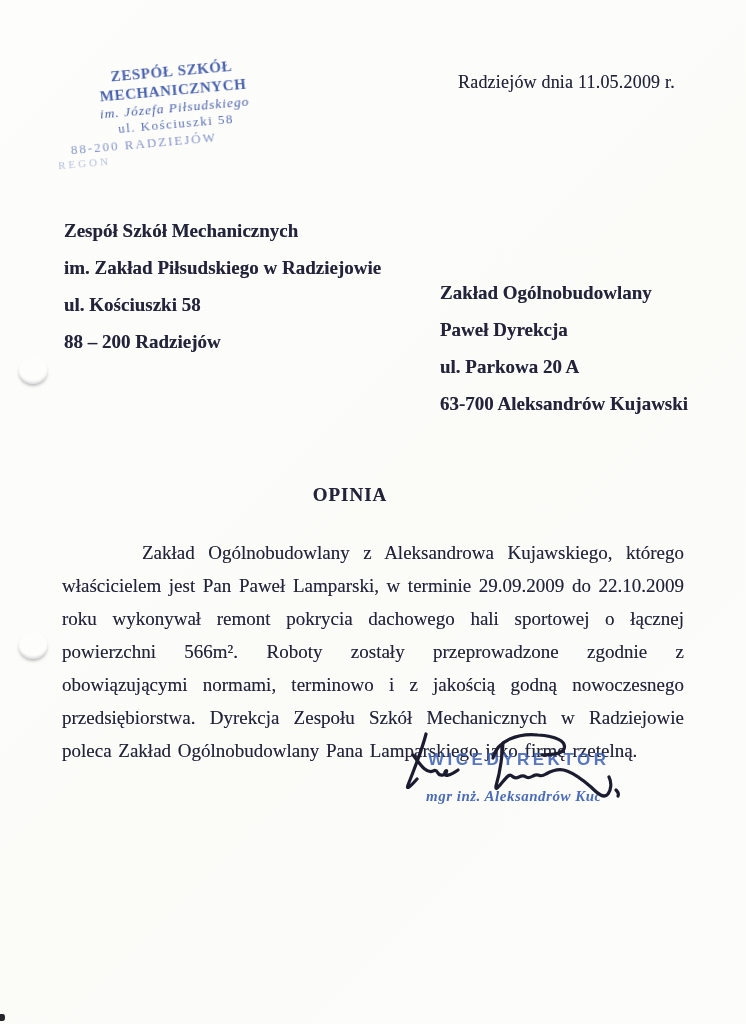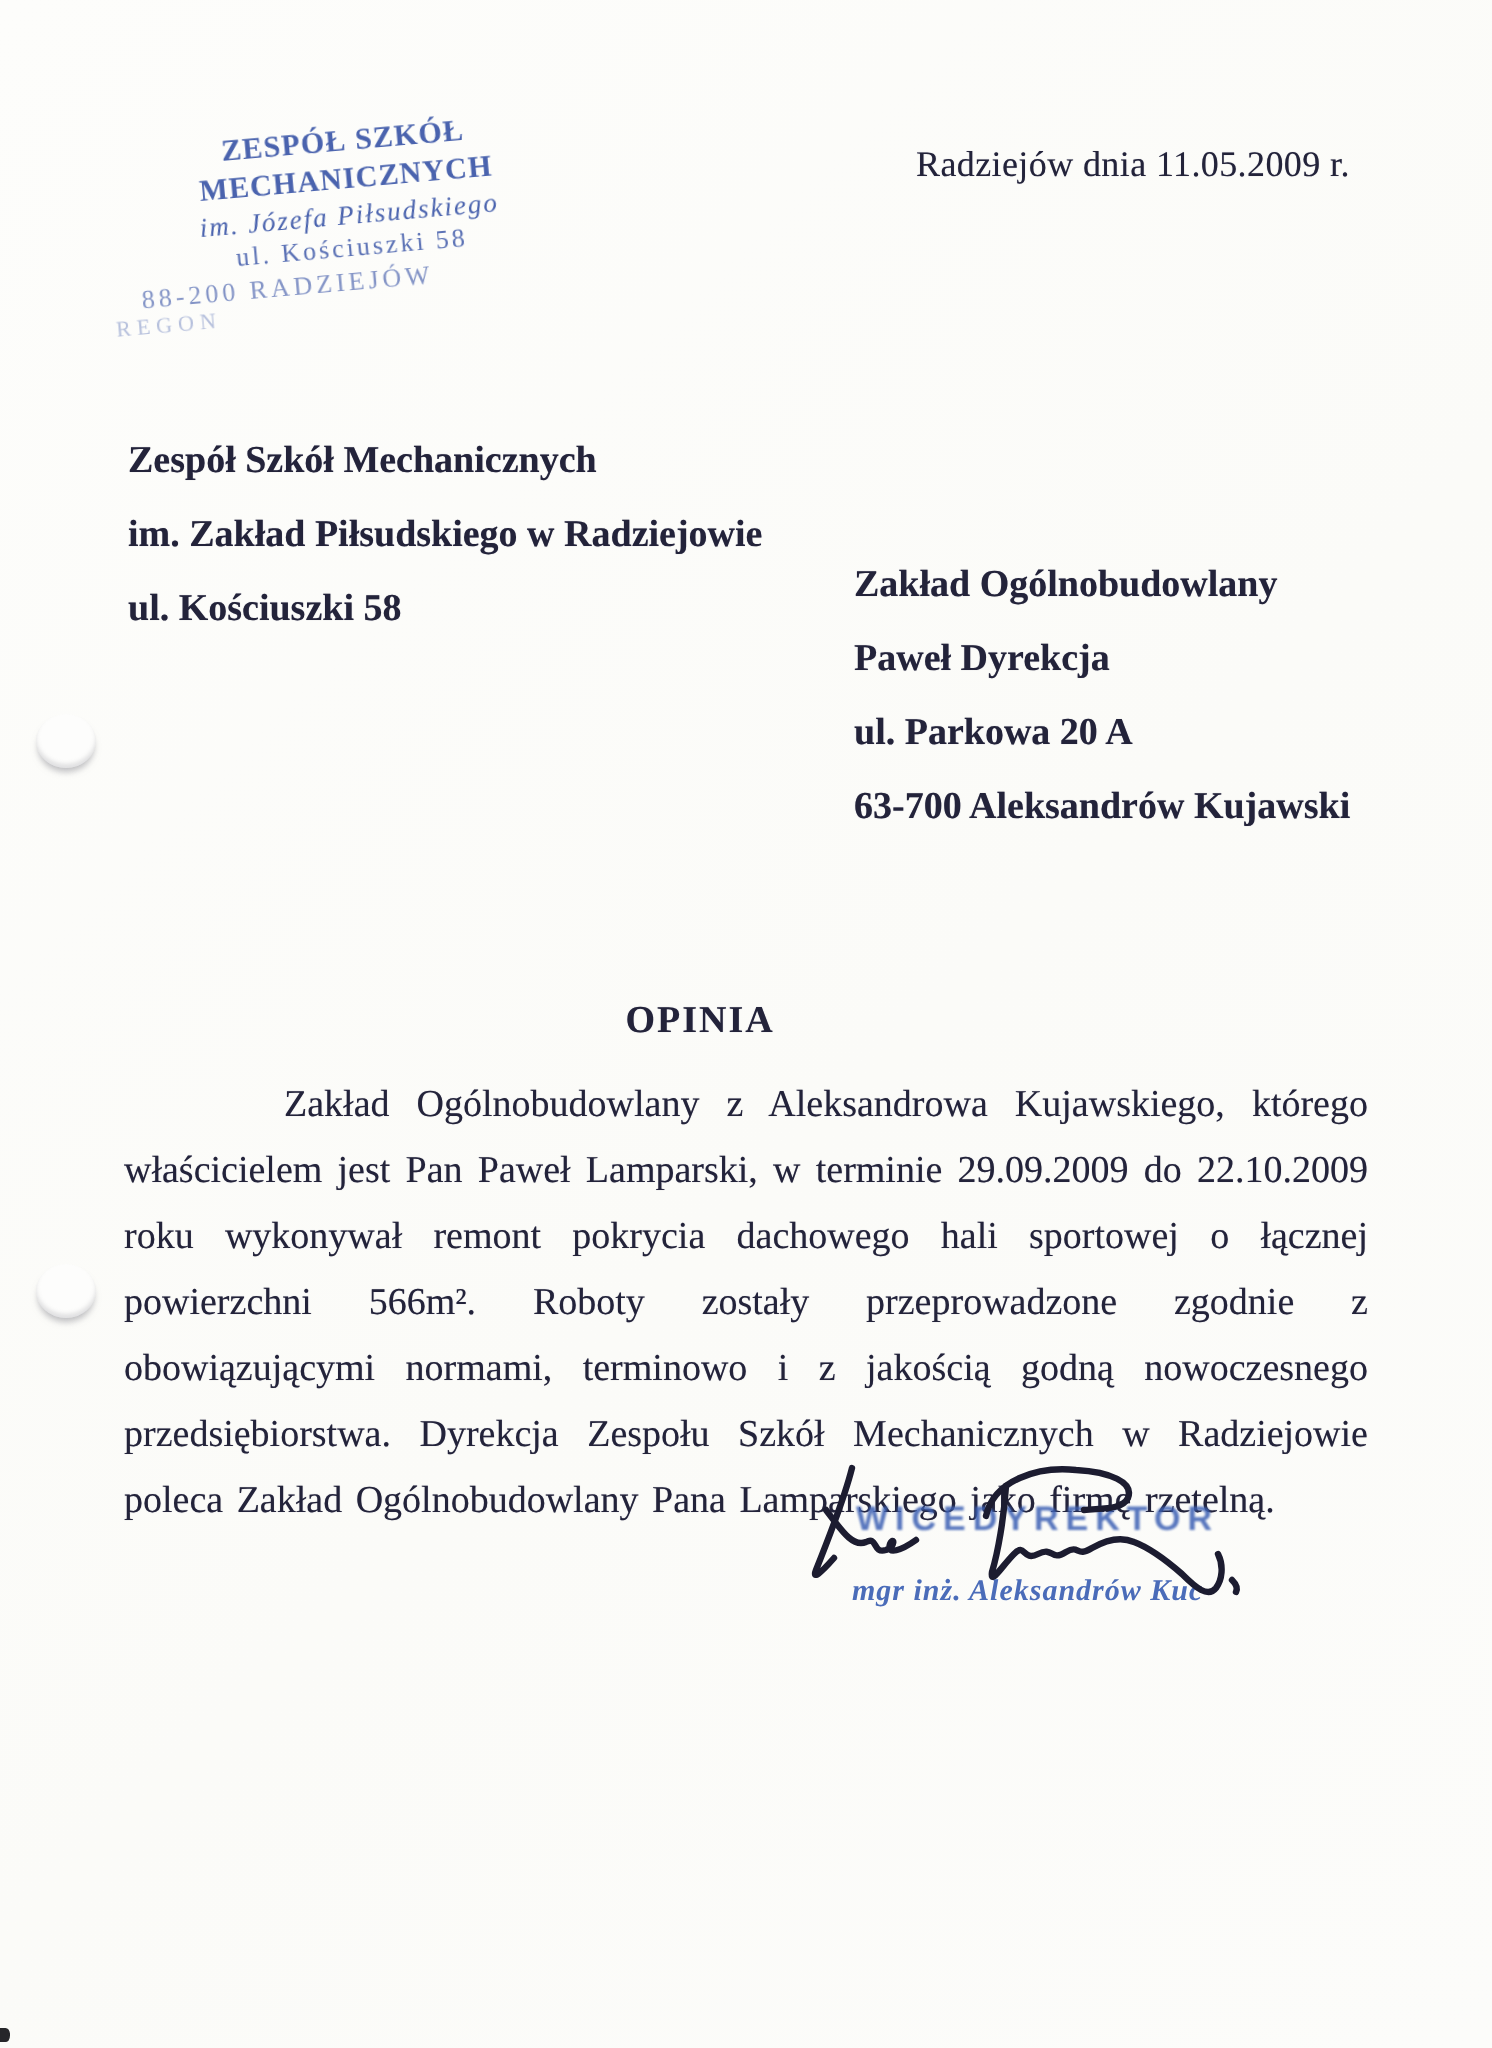--- a/index.html
+++ b/index.html
@@ -53,7 +53,7 @@
   }
   .recipient-block {
     position: absolute;
-    left: 427px;
+    left: 440px;
     top: 274px;
     font-weight: bold;
     font-size: 19px;

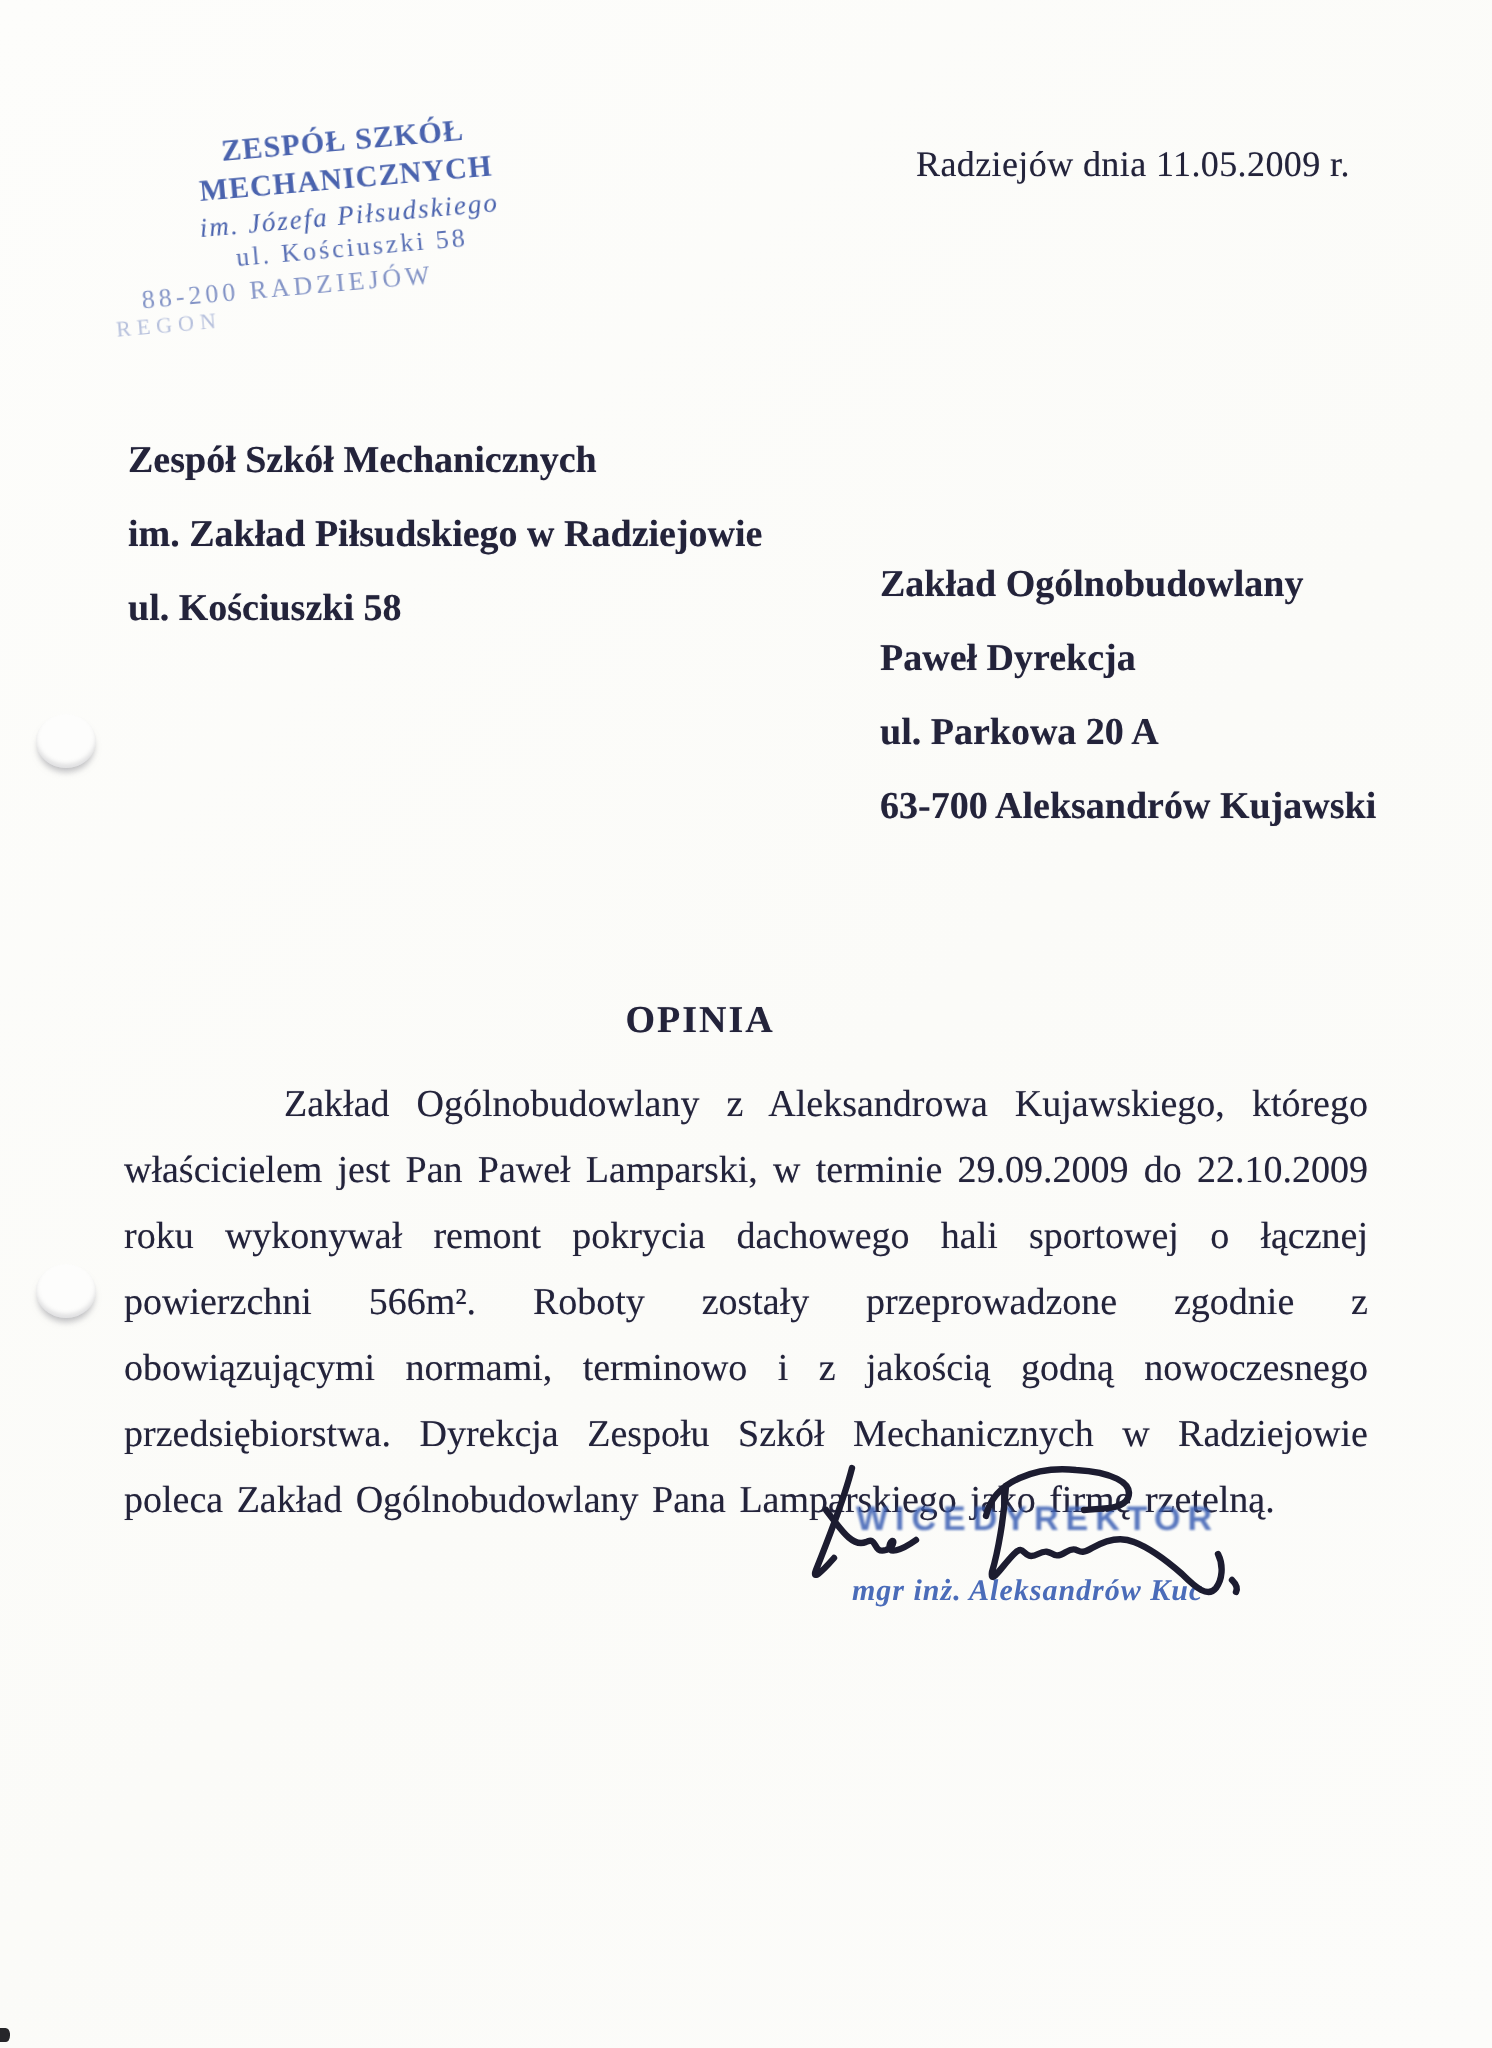--- a/index.html
+++ b/index.html
@@ -174,6 +174,7 @@
     <div>Zespół Szkół Mechanicznych</div>
     <div>im. Zakład Piłsudskiego w Radziejowie</div>
     <div>ul. Kościuszki 58</div>
+    <div>88 – 200 Radziejów</div>
   </div>
 
   <div class="recipient-block">

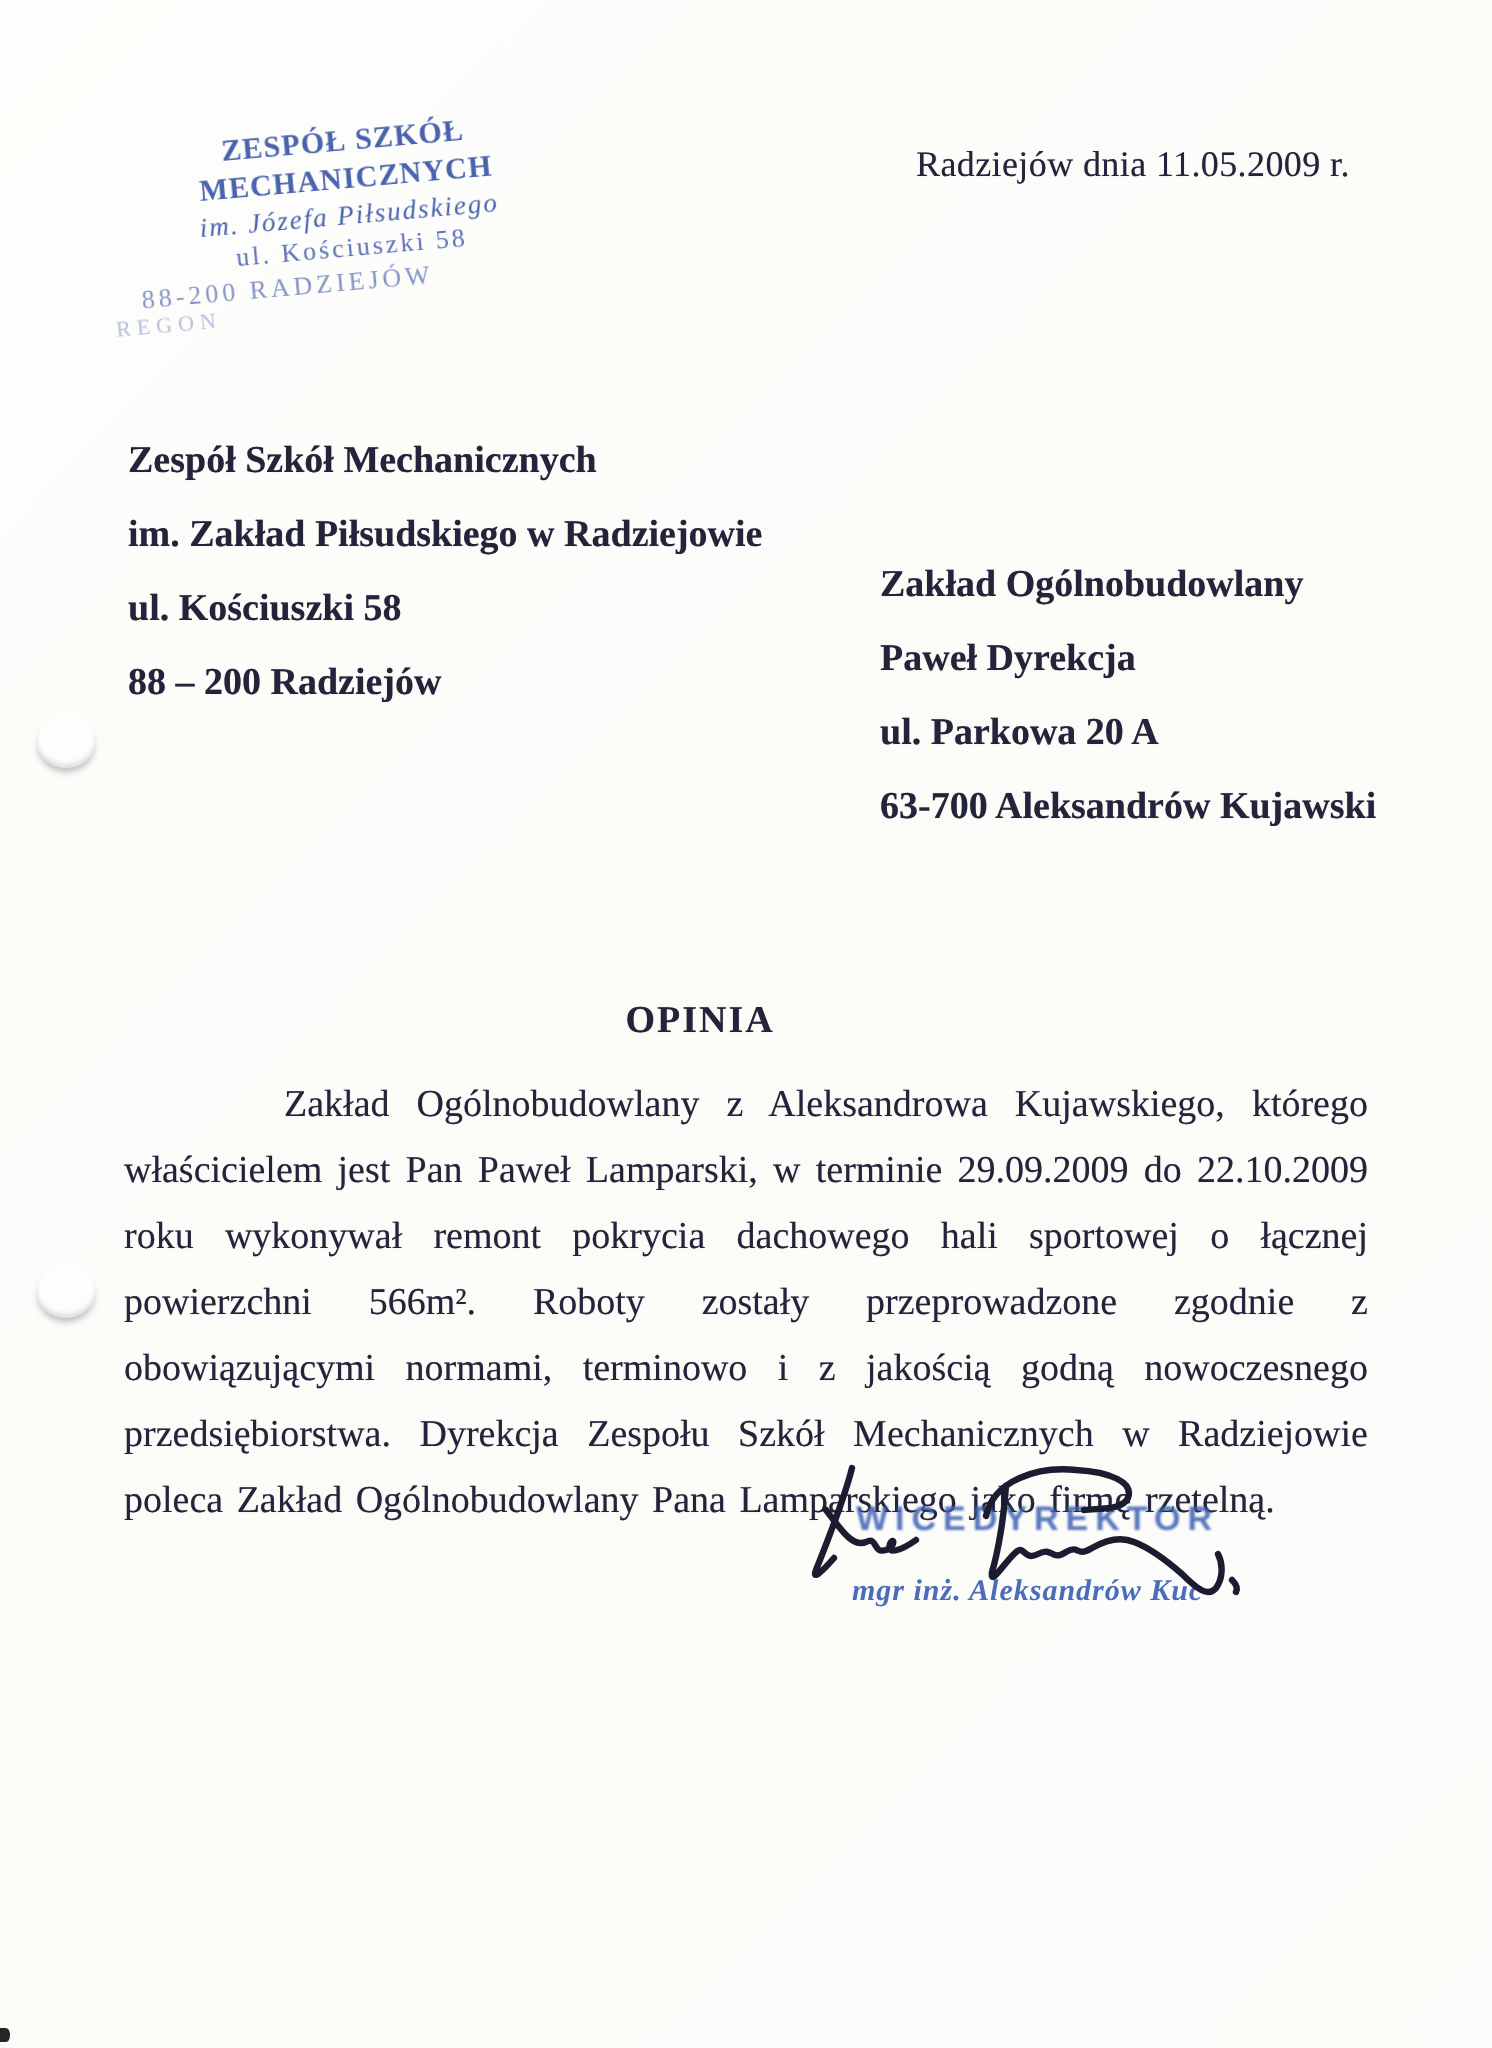--- a/index.html
+++ b/index.html
@@ -65,7 +65,7 @@
   .doc-title {
     position: absolute;
     left: 0;
-    top: 500px;
+    top: 484px;
     width: 700px;
     text-align: center;
     font-weight: bold;

